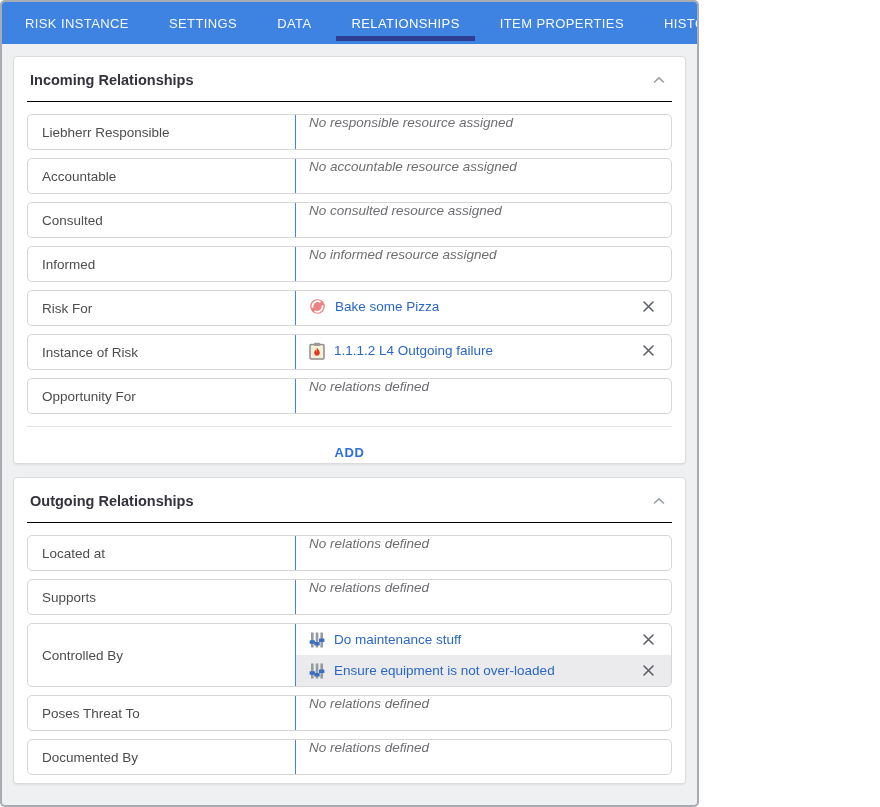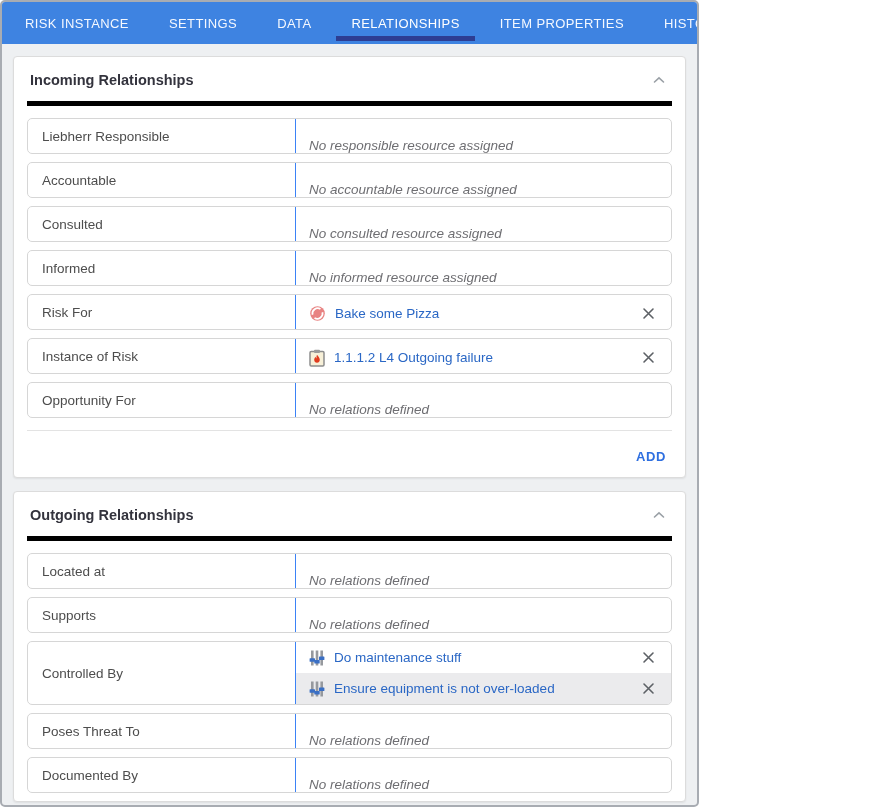--- a/index.html
+++ b/index.html
@@ -65,7 +65,7 @@
     justify-content: space-between;
     align-items: center;
     padding: 15px 3px 13px;
-    border-bottom: 5px solid #000000;
+    border-bottom: 1px solid #000000;
   }
   .panel-title {
     font-weight: 700;

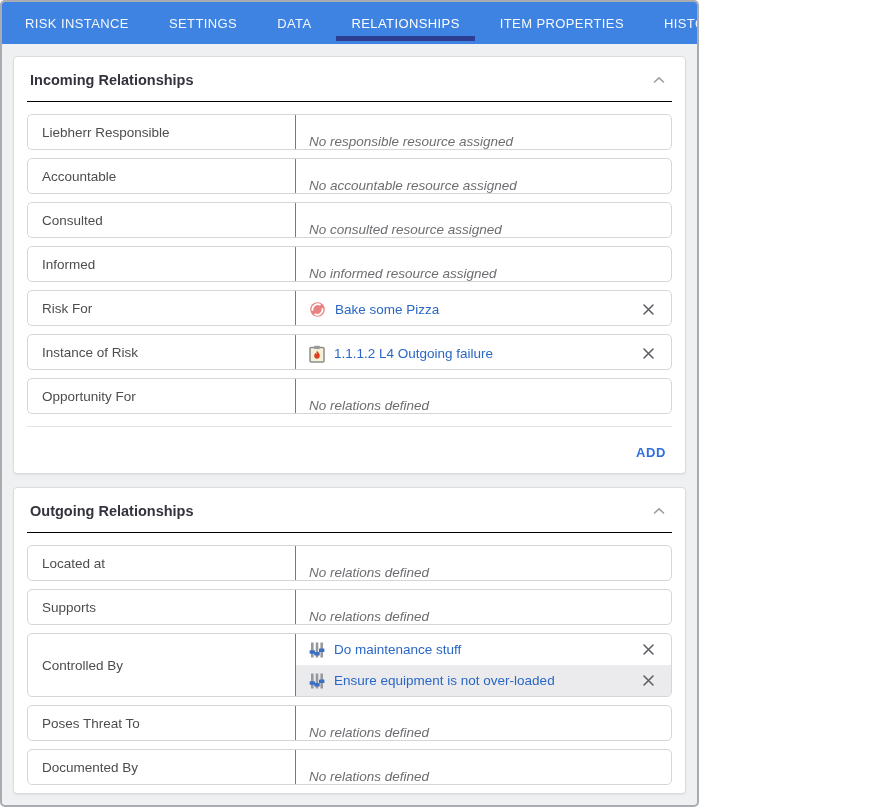--- a/index.html
+++ b/index.html
@@ -102,7 +102,7 @@
   .rel-value {
     flex: 1;
     display: flex;
-    align-items: flex-end;
+    align-items: flex-start;
     padding: 0 11px 0 13px;
     font-size: 13.5px;
   }

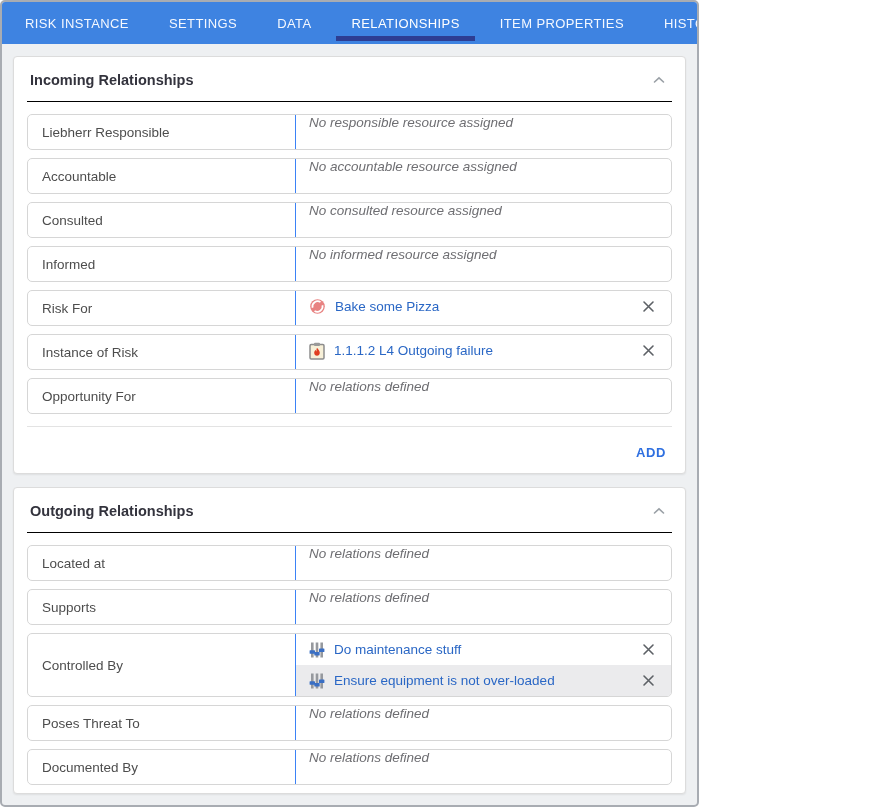--- a/index.html
+++ b/index.html
@@ -132,8 +132,8 @@
   .divider { border-top: 1px solid #e3e3e3; margin-top: 12px; }
   .add-row {
     display: flex;
-    justify-content: flex-end;
-    padding: 18px 6px 13px;
+    justify-content: center;
+    padding: 18px 6px 3px;
   }
   .add-btn {
     color: #2e6fe0;

